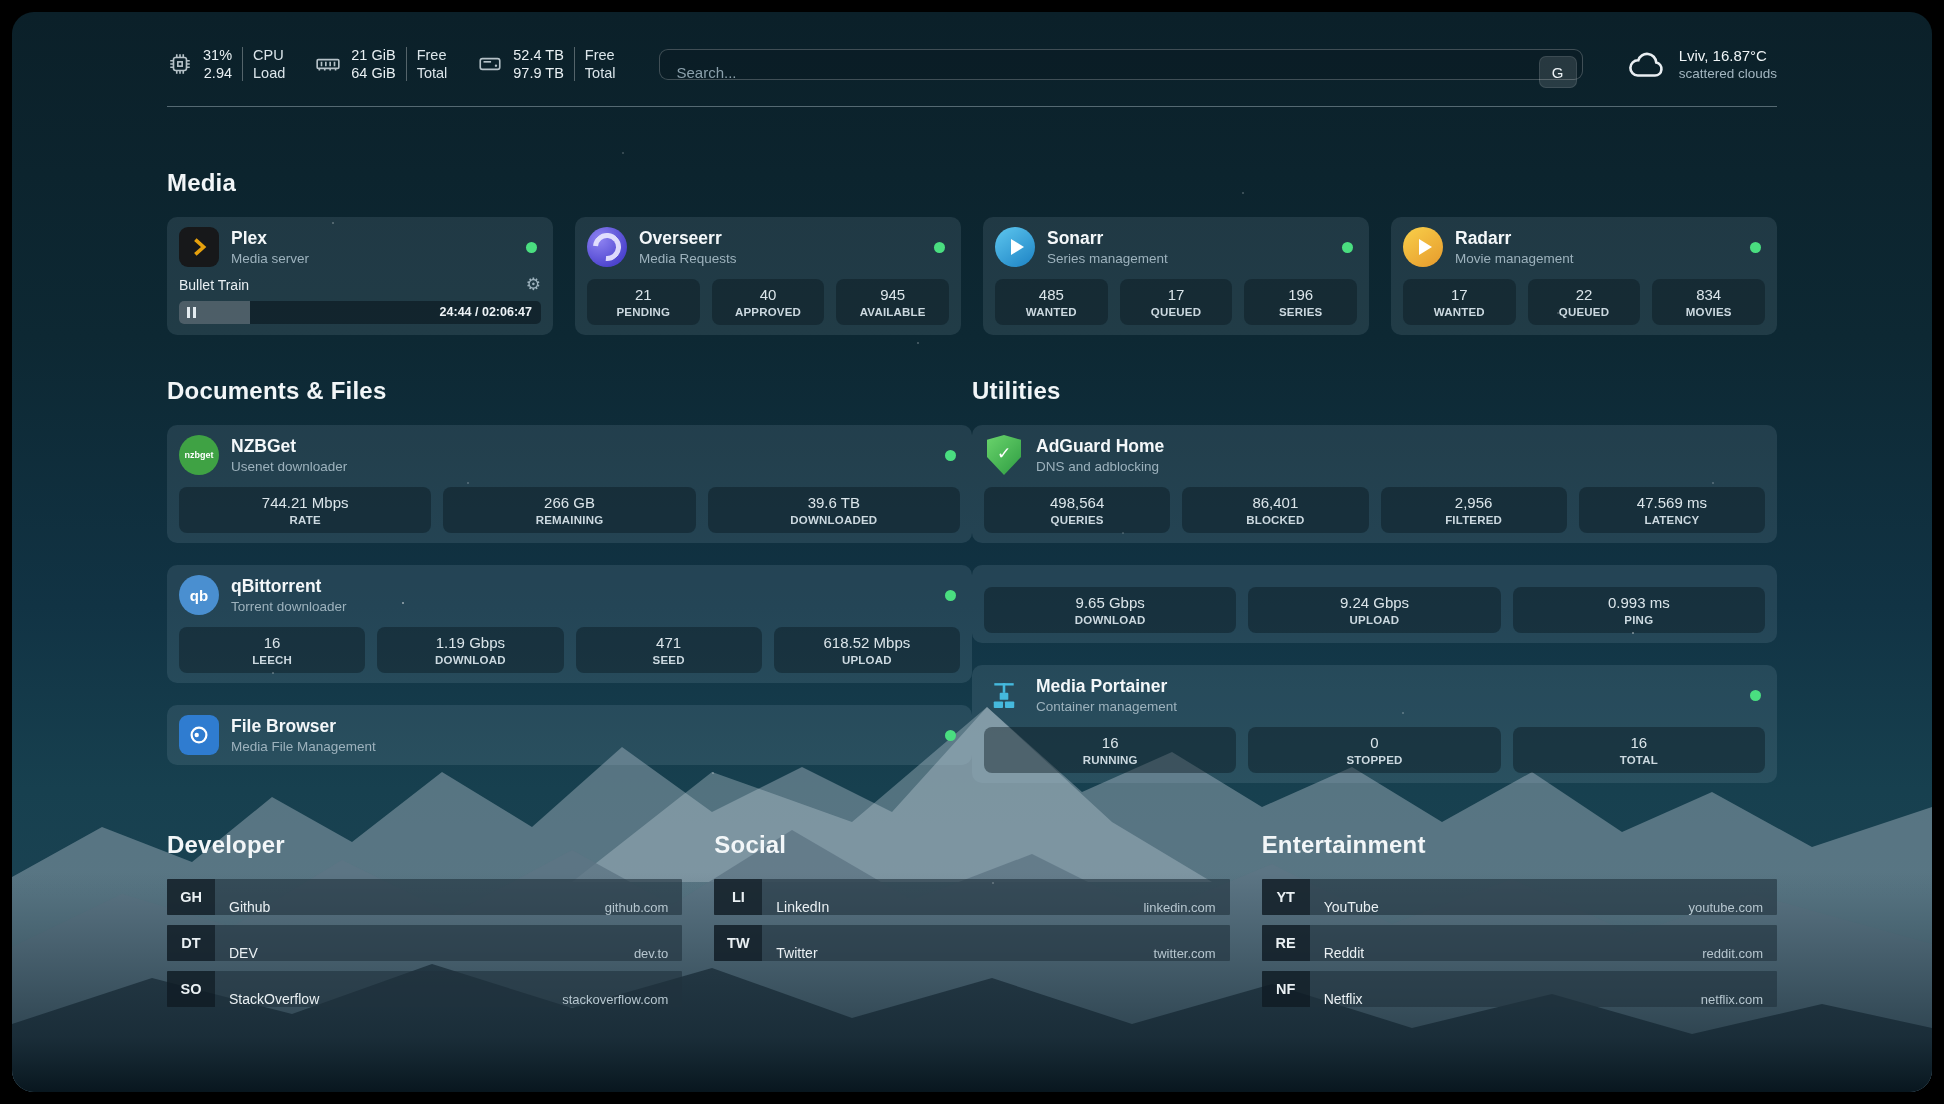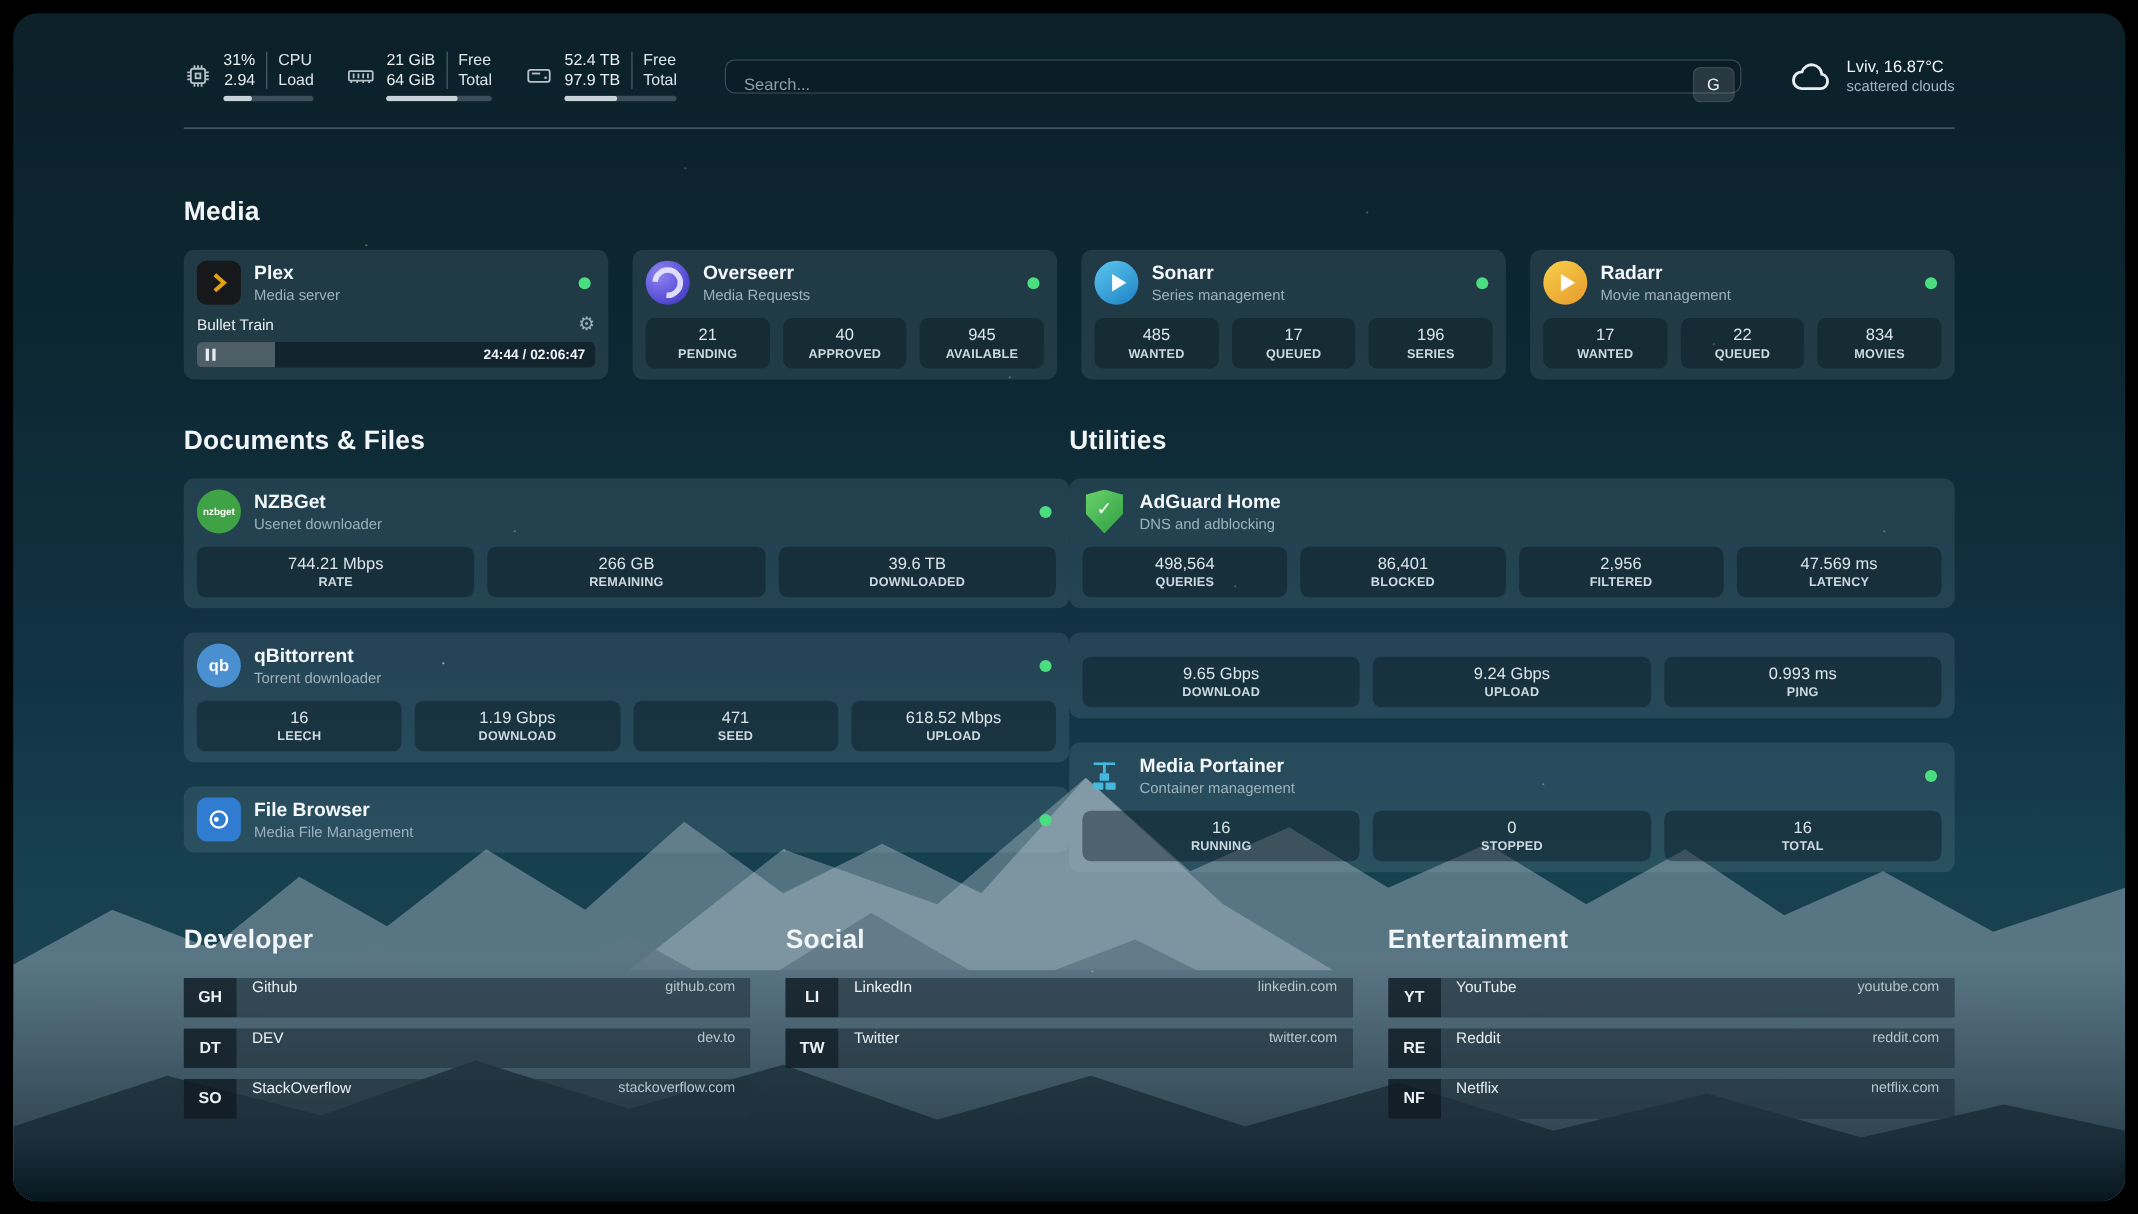--- a/index.html
+++ b/index.html
@@ -33,7 +33,7 @@
   .res-widgets { display: flex; gap: 30px; align-items: center; }
   .widget { display: flex; gap: 10px; align-items: center; }
   .w-icon { width: 26px; height: 26px; flex: none; opacity: .9; }
-  .w-main { display: flex; flex-direction: column; }
+  .w-main { display: flex; }
   .w-top { display: flex; align-items: stretch; }
   .w-vals { display: flex; flex-direction: column; align-items: flex-end; }
   .w-labels { display: flex; flex-direction: column; align-items: flex-start; }

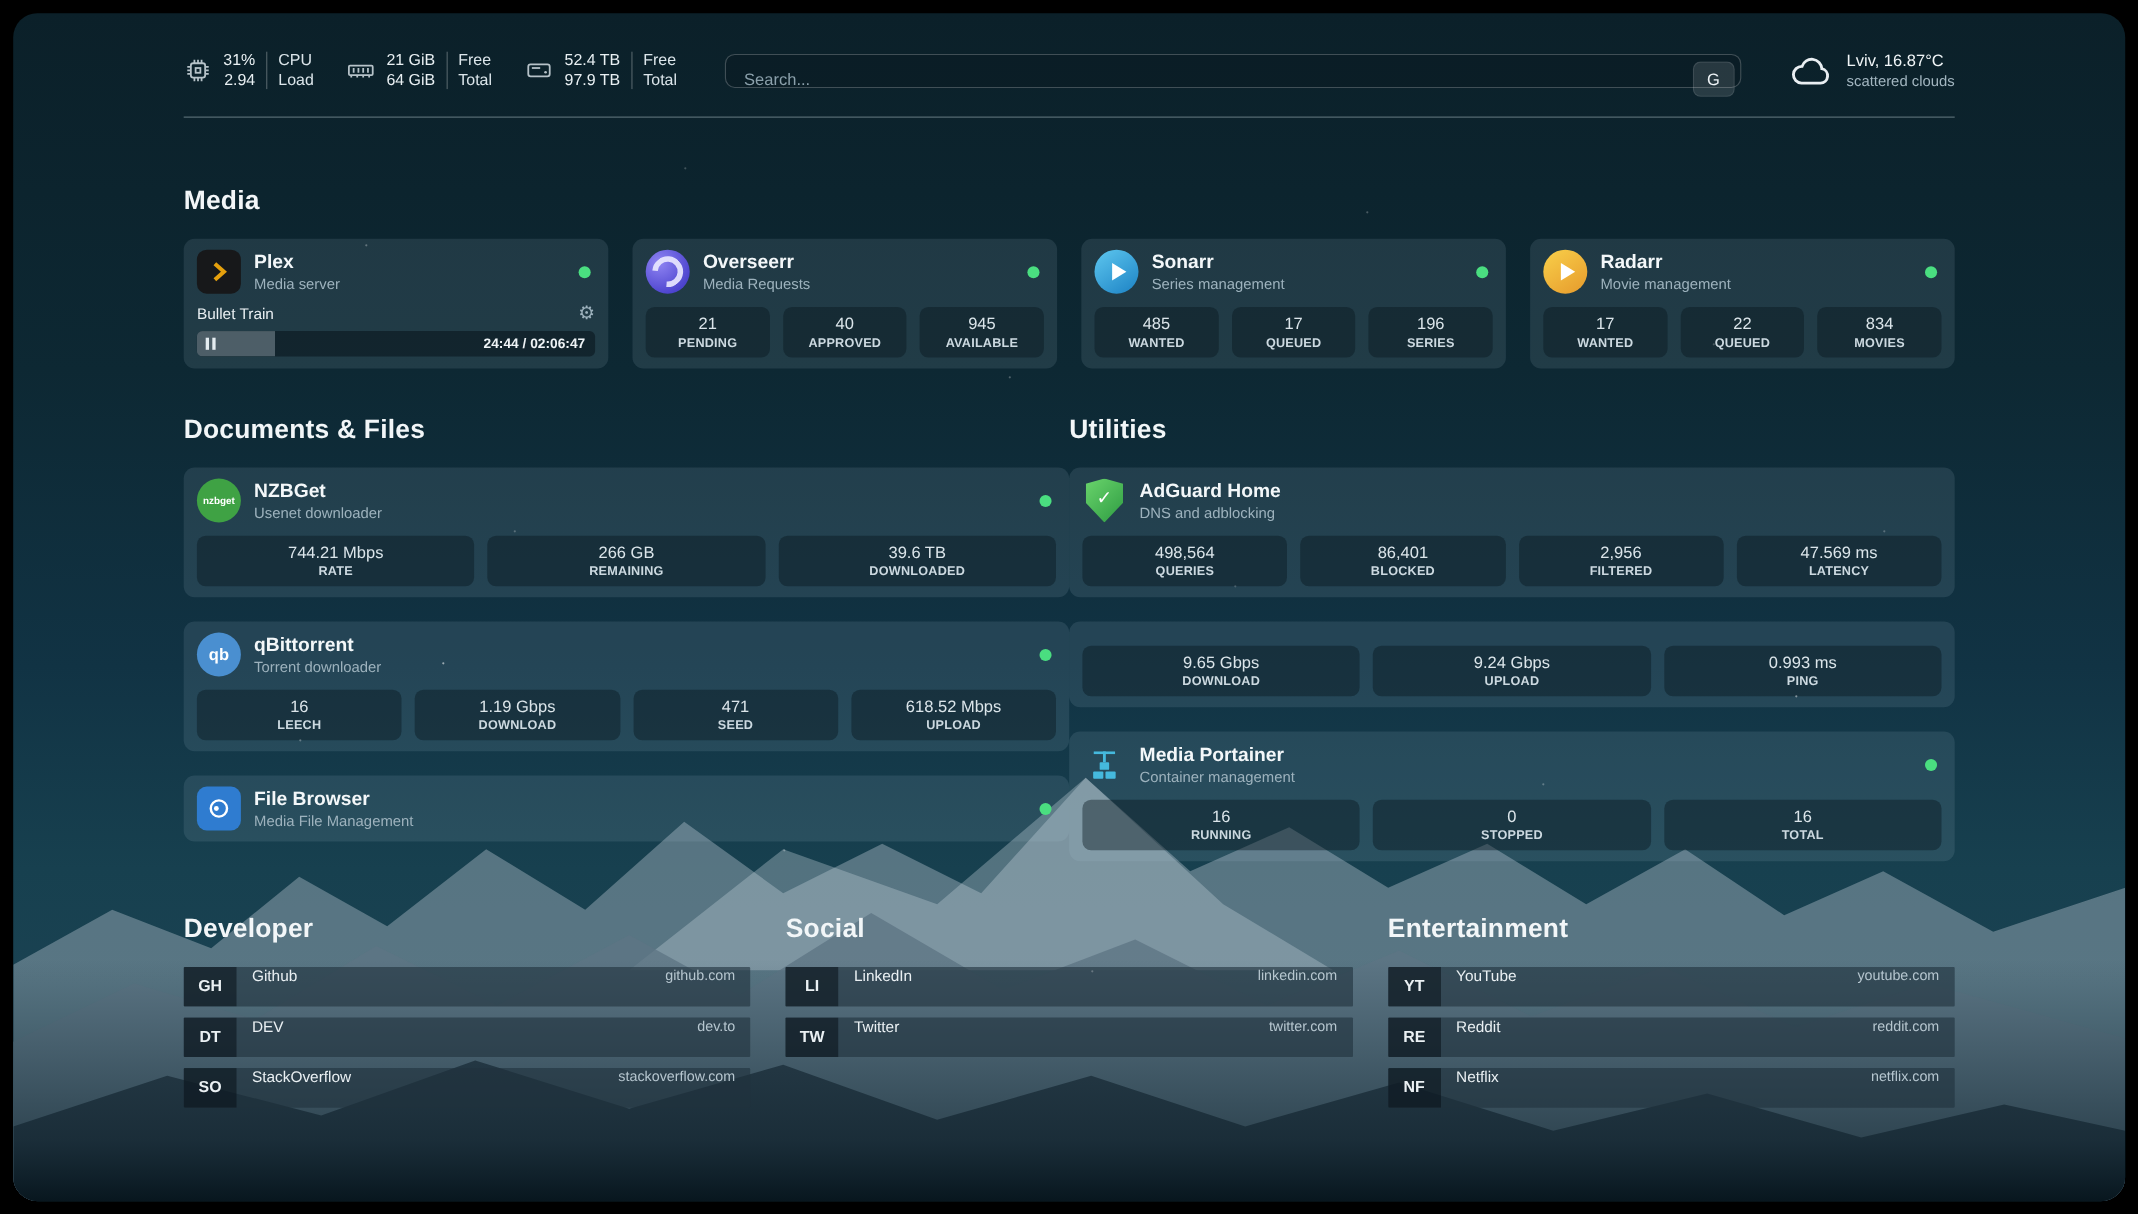--- a/index.html
+++ b/index.html
@@ -118,7 +118,7 @@
   
   .bookmarks { margin-top: 48px; display: grid; grid-template-columns: repeat(3, 1fr); gap: 32px; }
   .bm-list { display: flex; flex-direction: column; gap: 10px; }
-  .bm-row { display: flex; align-items: flex-start; height: 36px; border-radius: 1px; overflow: hidden;
+  .bm-row { display: flex; align-items: flex-end; height: 36px; border-radius: 1px; overflow: hidden;
     background: rgba(32,50,62,.62); text-decoration: none; cursor: pointer; }
   .bm-abbr { width: 48px; align-self: stretch; background: rgba(7,17,24,.55);
     display: flex; align-items: center; justify-content: center;

